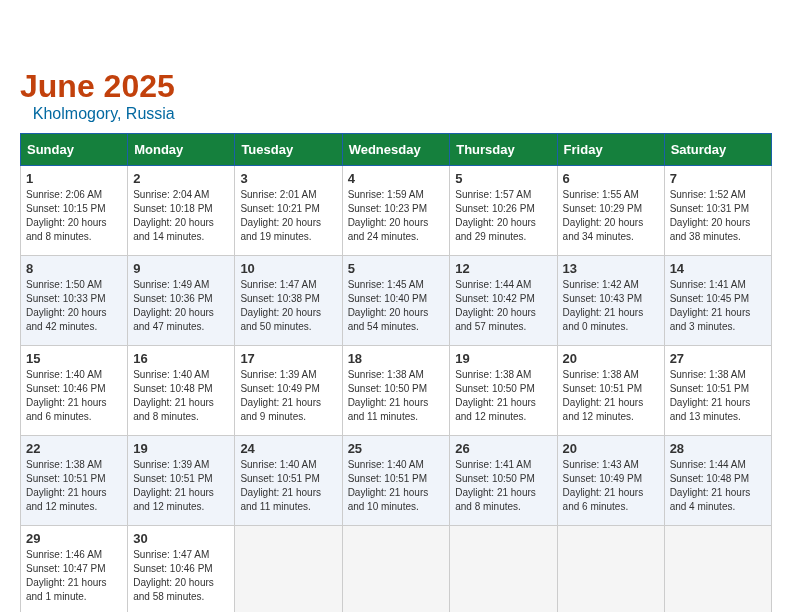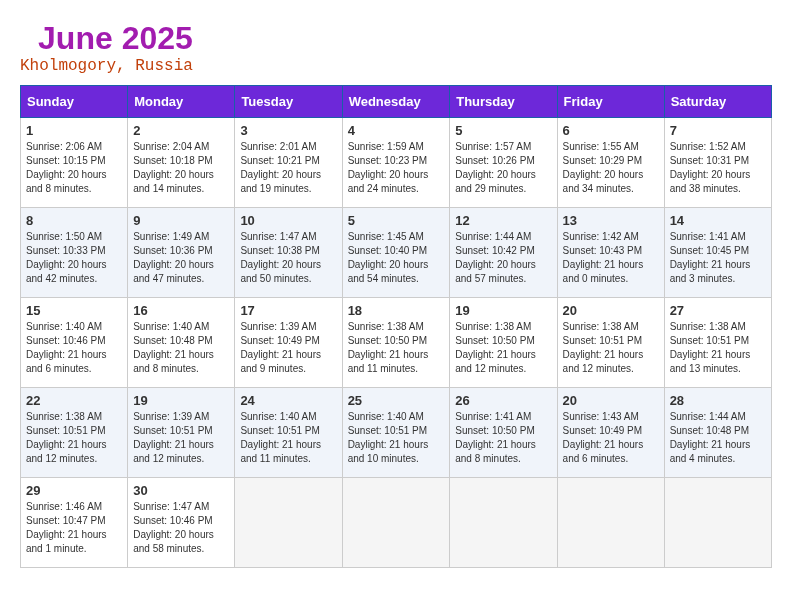--- a/index.html
+++ b/index.html
@@ -41,7 +41,8 @@
     .month-title {
       font-size: 32px;
       font-weight: bold;
-      color: #a21caf;
+      color: #c2410c;
+      margin-top: 48px;
     }
     .location-title {
       font-size: 16px;

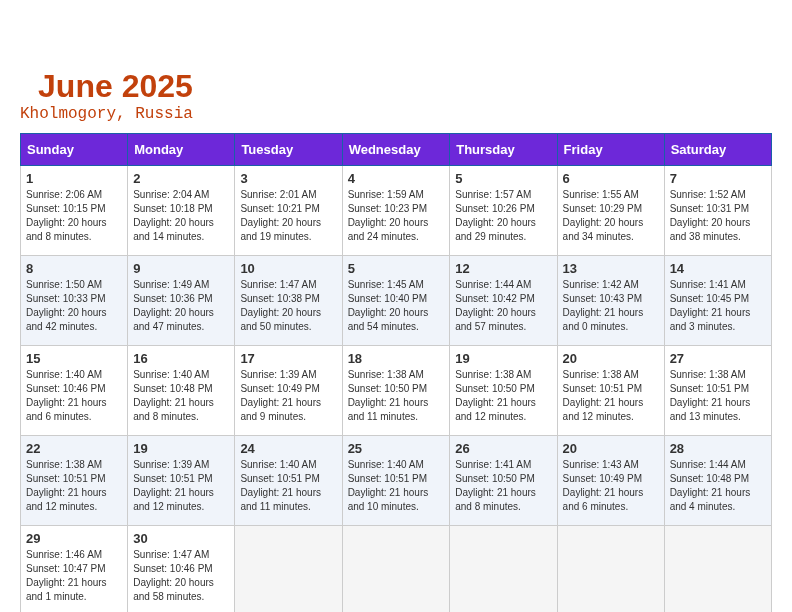--- a/index.html
+++ b/index.html
@@ -46,8 +46,7 @@
     }
     .location-title {
       font-size: 16px;
-      color: #c2410c;
-      font-family: Liberation Mono, monospace;
+      color: #0369a1;
     }
     .calendar {
       width: 100%;

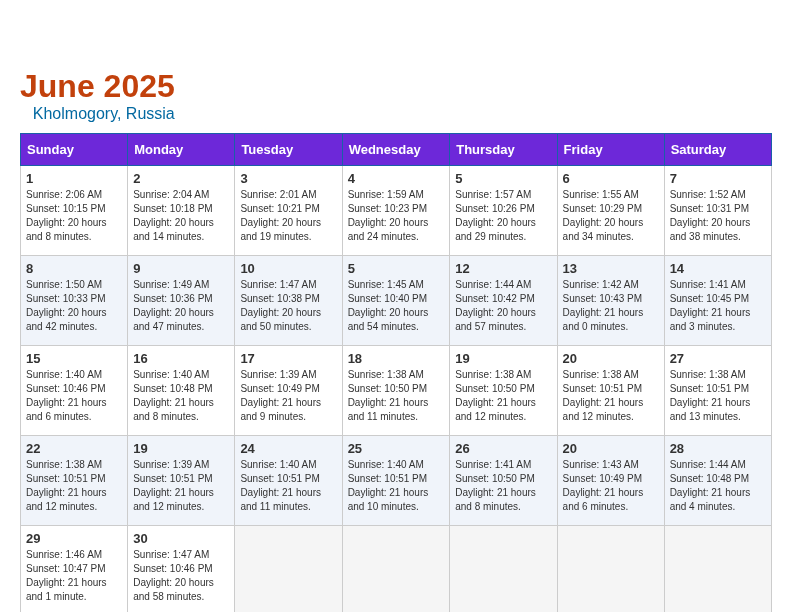--- a/index.html
+++ b/index.html
@@ -54,7 +54,7 @@
       font-size: 11px;
     }
     .calendar th {
-      background-color: #6d28d9;
+      background-color: #15803d;
       color: #fff;
       padding: 8px 6px;
       text-align: left;

